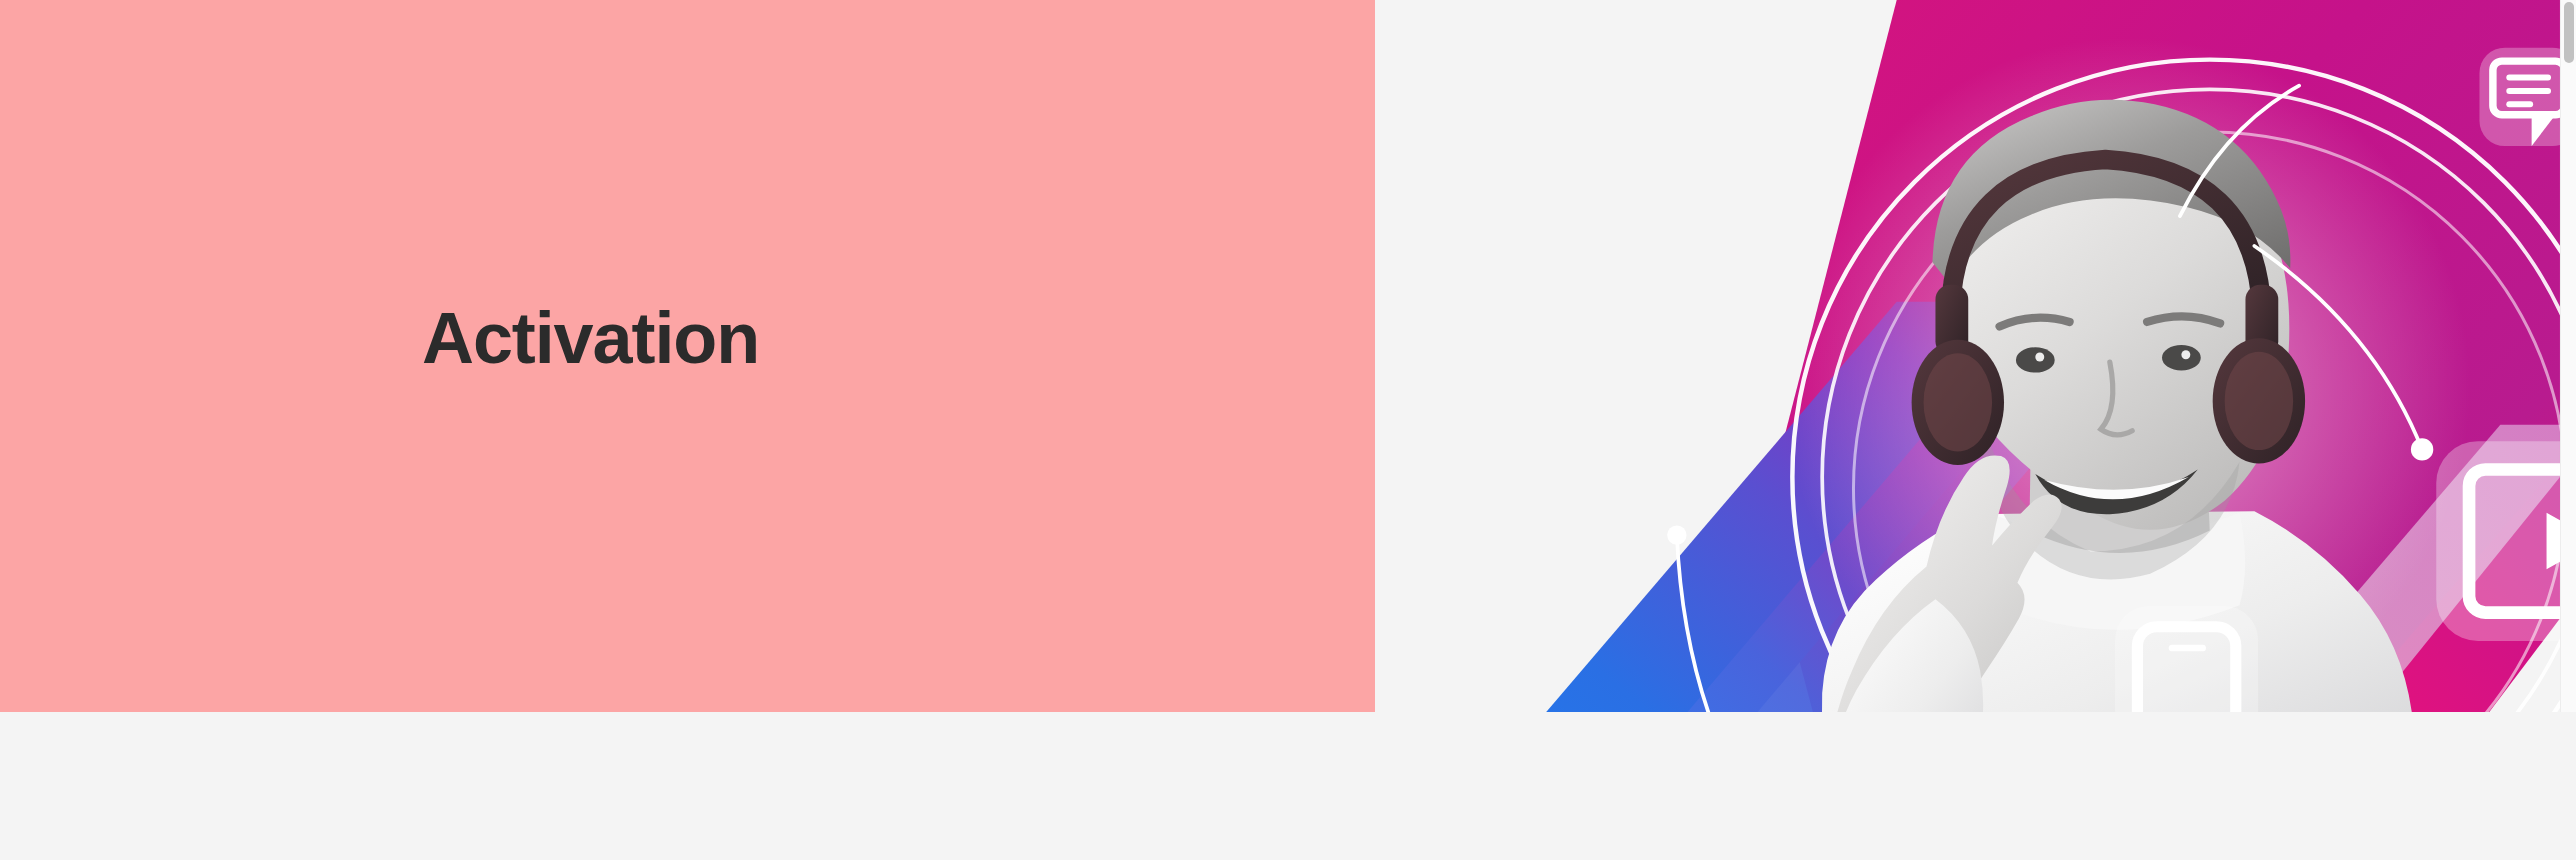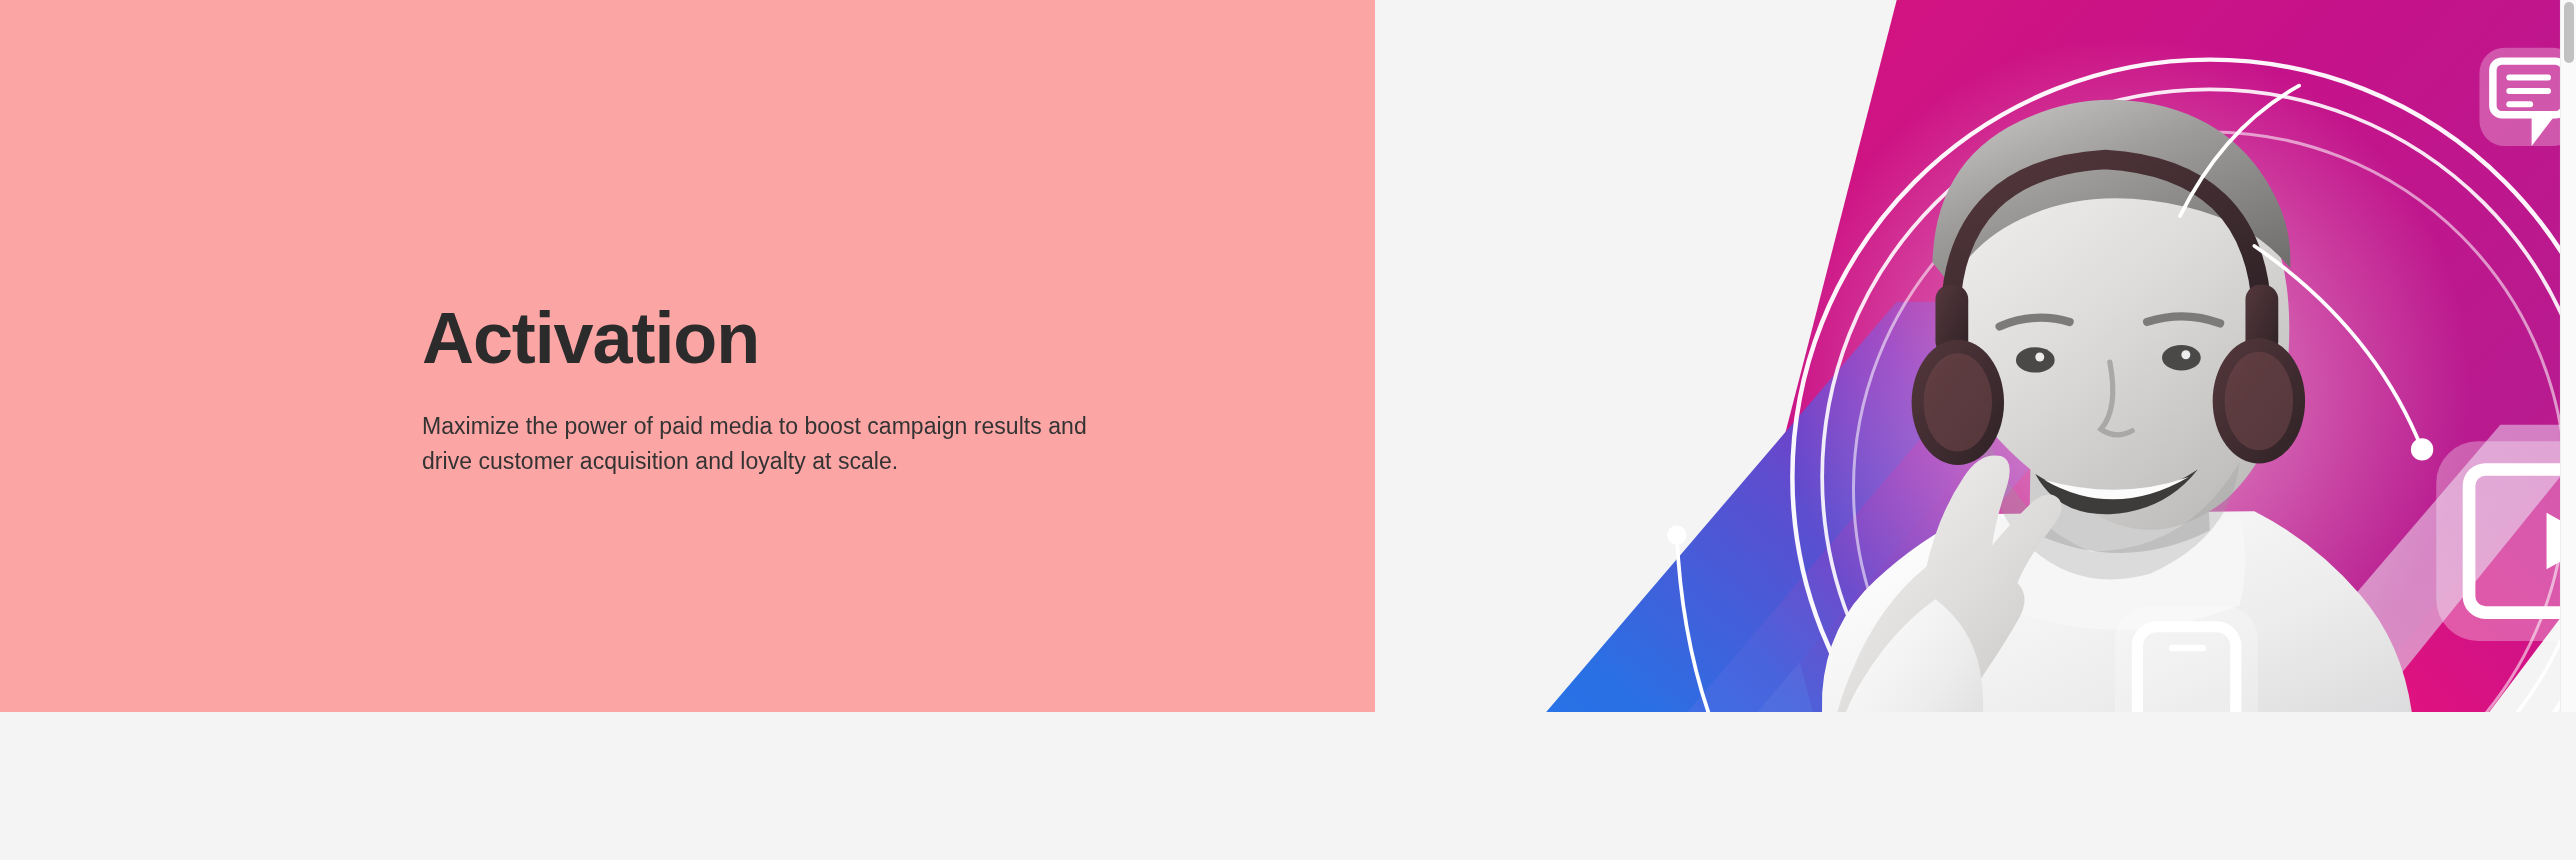--- a/index.html
+++ b/index.html
@@ -260,7 +260,6 @@
 
   <div class="copy-block">
     <h1 class="hero-title">Activation</h1>
-    <p class="hero-subtitle">Maximize the power of paid media to boost campaign results and drive customer acquisition and loyalty at scale.</p>
   </div>
 
   <div class="scrollbar-track">

